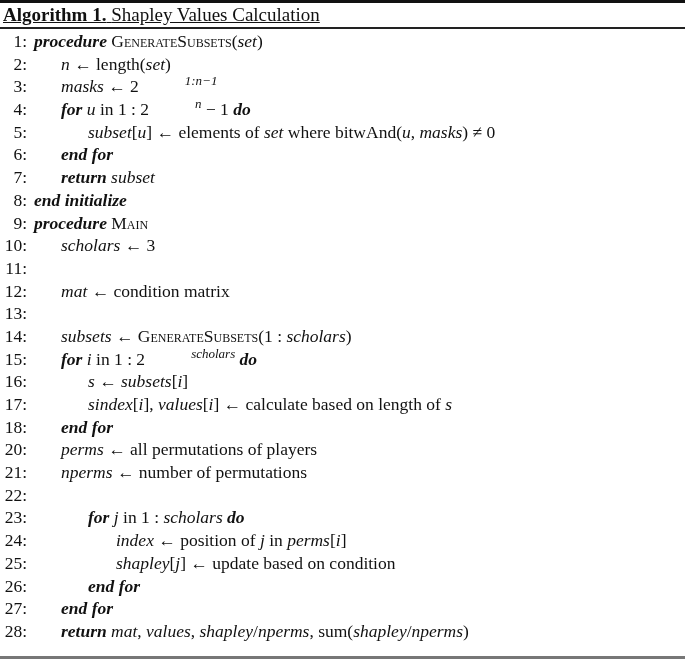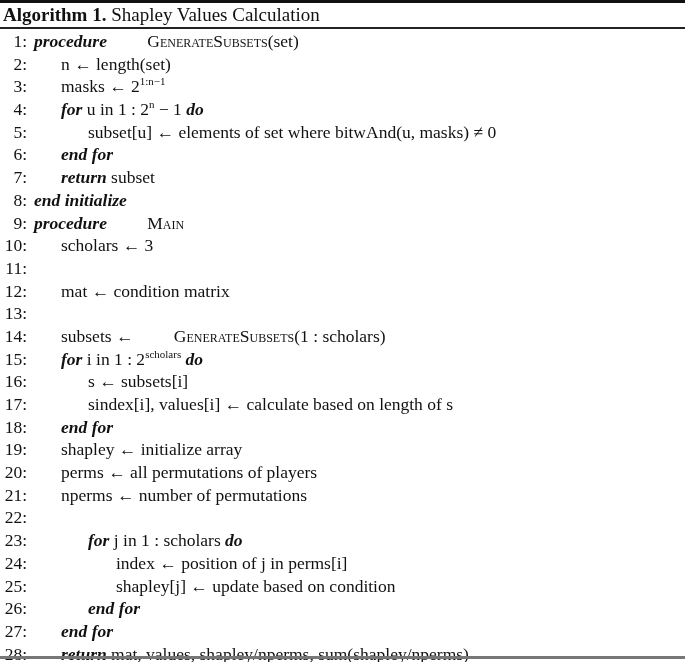--- a/index.html
+++ b/index.html
@@ -10,7 +10,7 @@
   }
   .algo { position: absolute; left: 0; top: 0; width: 685px; }
   .rule-top { position: absolute; left: 0; top: 0; width: 685px; height: 3px; background: #111; }
-  .title { position: absolute; left: 3px; top: 3px; font-size: 19px; line-height: 24px; white-space: nowrap; }
+  .title { position: absolute; left: 3px; top: 3px; font-size: 19px; line-height: 24px; white-space: nowrap; text-decoration: underline; }
   .title .lab { font-weight: bold; }
   .rule-mid { position: absolute; left: 0; top: 27px; width: 685px; height: 2px; background: #222; }
   .rule-bot { position: absolute; left: 0; top: 656px; width: 685px; height: 3px; background: #777; }

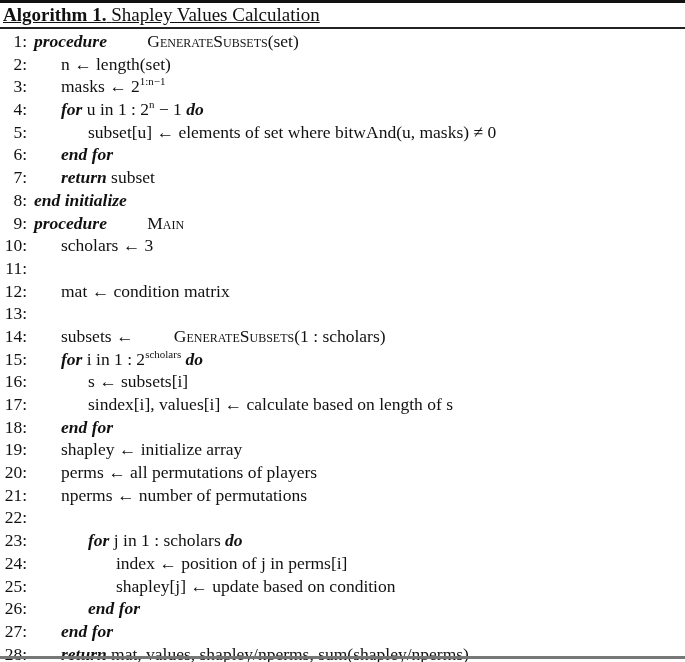--- a/index.html
+++ b/index.html
@@ -20,7 +20,7 @@
   .code { position: absolute; left: 34px; }
   .k { font-weight: bold; font-style: italic; }
   .v { }
-  .sc { font-variant: small-caps; margin-left: 36px; }
+  .sc { font-variant: small-caps; }
   sup { font-size: 11px; line-height: 0; vertical-align: 7px; }
   .ind1 { padding-left: 27px; }
   .ind2 { padding-left: 54px; }

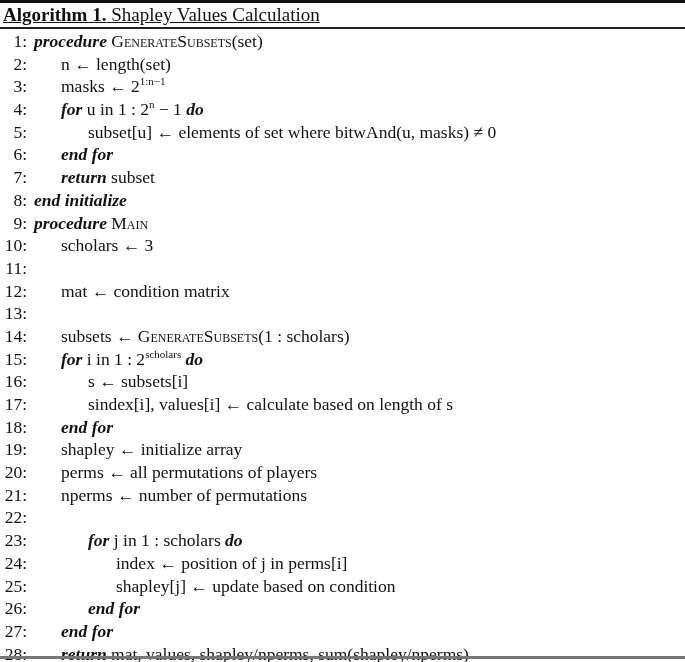--- a/index.html
+++ b/index.html
@@ -19,7 +19,7 @@
   .num { position: absolute; left: 0; width: 27px; text-align: right; }
   .code { position: absolute; left: 34px; }
   .k { font-weight: bold; font-style: italic; }
-  .v { }
+  .v { font-style: italic; }
   .sc { font-variant: small-caps; }
   sup { font-size: 11px; line-height: 0; vertical-align: 7px; }
   .ind1 { padding-left: 27px; }

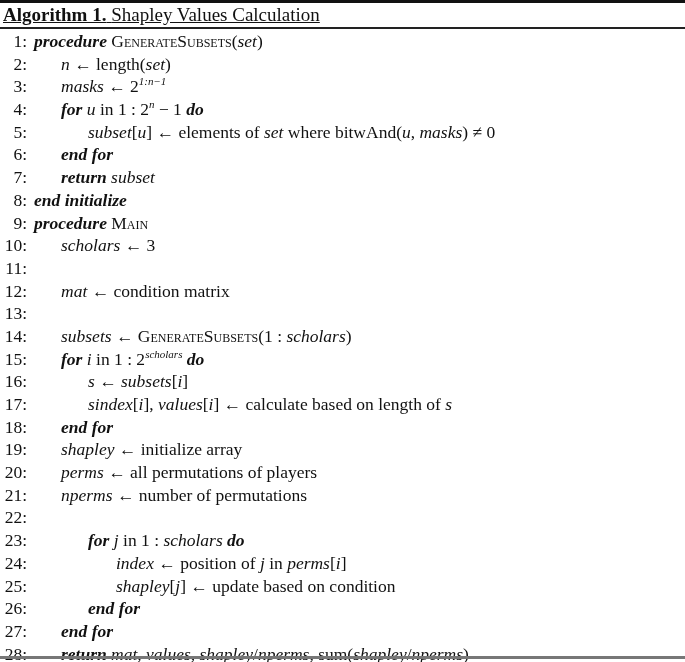--- a/index.html
+++ b/index.html
@@ -21,7 +21,7 @@
   .k { font-weight: bold; font-style: italic; }
   .v { font-style: italic; }
   .sc { font-variant: small-caps; }
-  sup { font-size: 11px; line-height: 0; vertical-align: 7px; }
+  sup { font-size: 13px; line-height: 0; vertical-align: 7px; margin-left: 46px; }
   .ind1 { padding-left: 27px; }
   .ind2 { padding-left: 54px; }
   .ind3 { padding-left: 82px; text-align: center; }

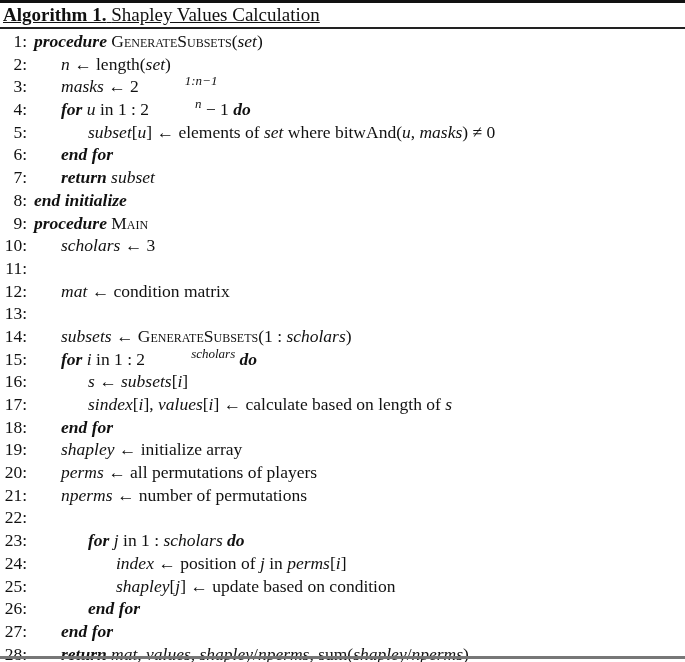--- a/index.html
+++ b/index.html
@@ -108,10 +108,6 @@
         <span class="code ind1"><span class="k">end for</span></span>
       </div>
       <div class="line">
-        <span class="num">19:</span>
-        <span class="code ind1"><span class="v">shapley</span><span> ← initialize array</span></span>
-      </div>
-      <div class="line">
         <span class="num">20:</span>
         <span class="code ind1"><span class="v">perms</span><span> ← all permutations of players</span></span>
       </div>

